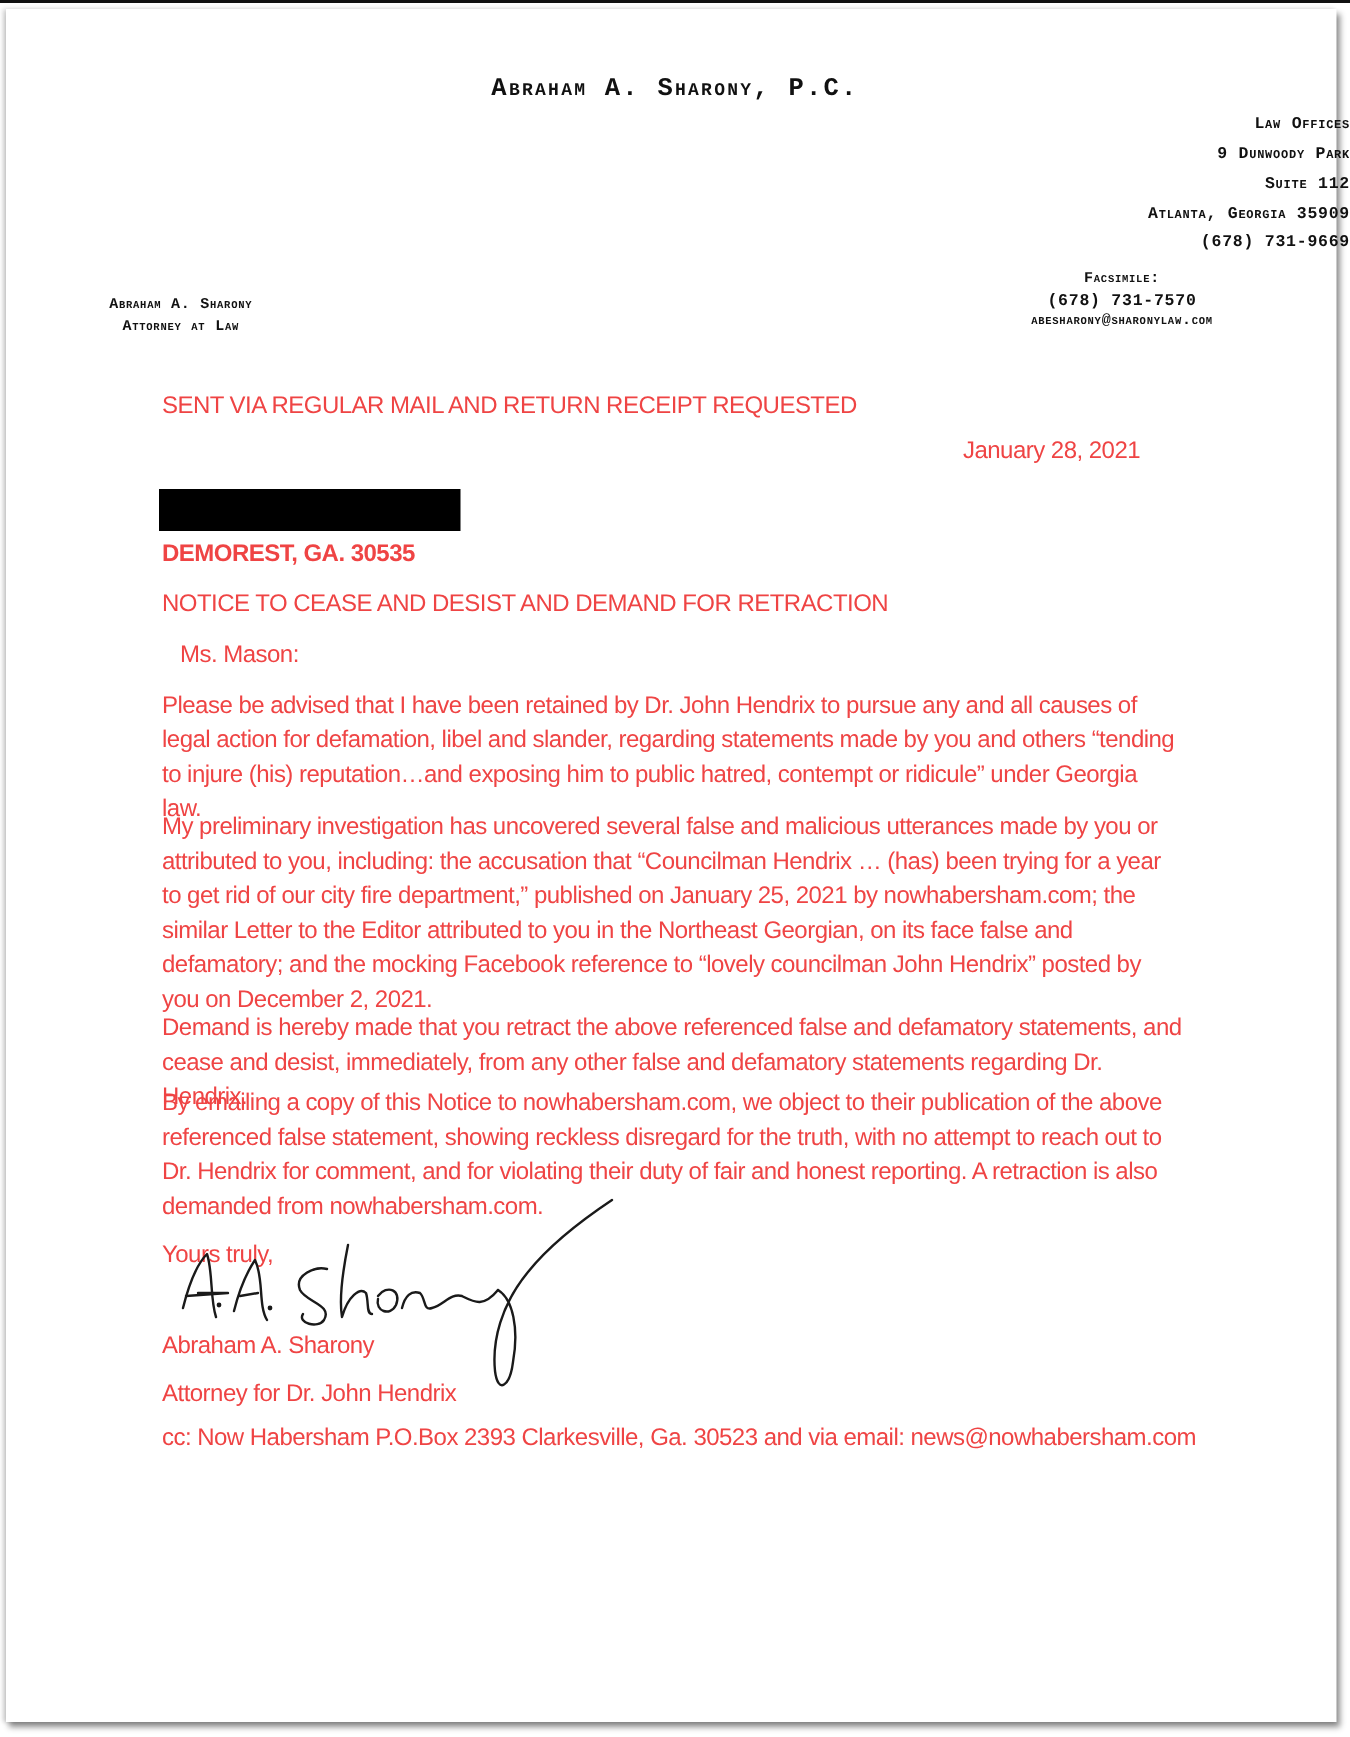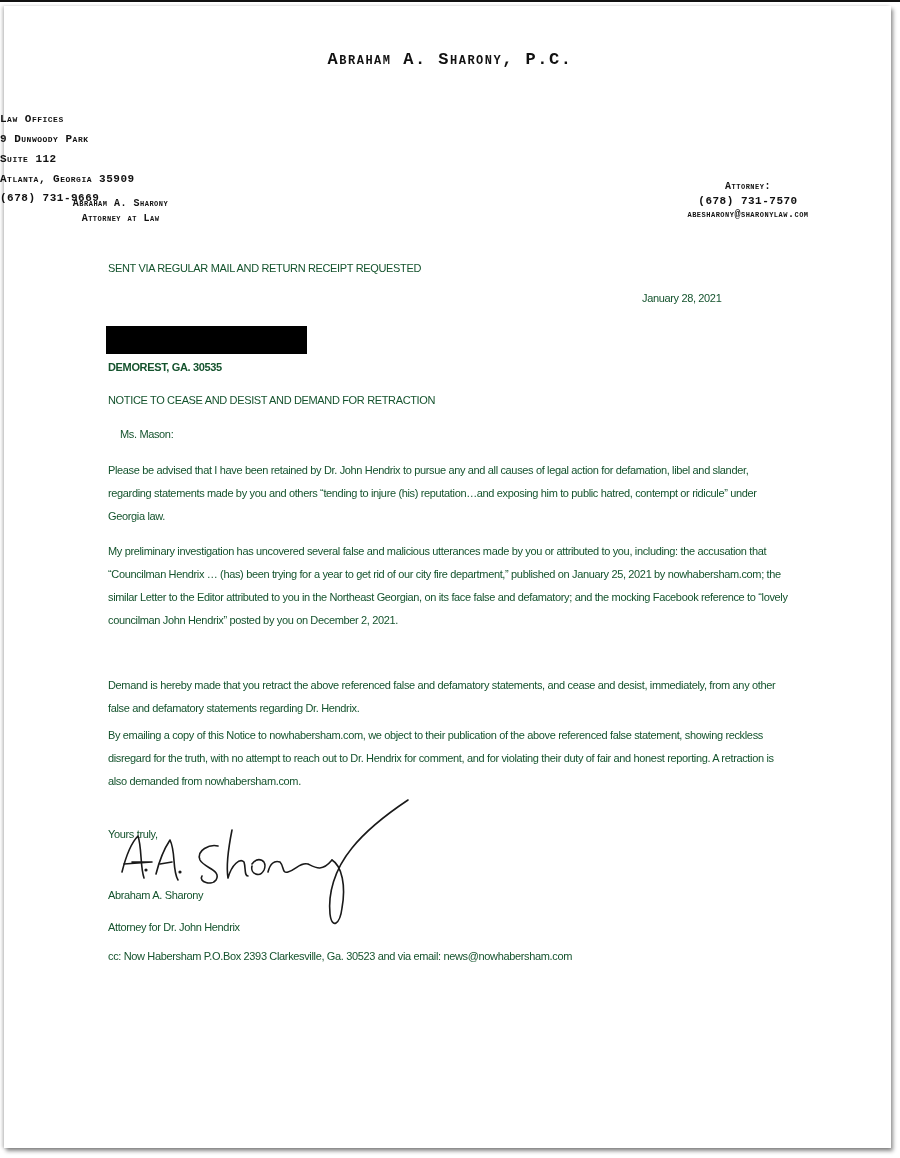--- a/index.html
+++ b/index.html
@@ -27,7 +27,7 @@
     }
     .abs { position: absolute; }
     .firm-name { left: 0; width: 900px; top: 50px; text-align: center; font-size: 17px; letter-spacing: 1.5px; }
-    .lh-line { left: 0; width: 900px; text-align: left; font-size: 11px; margin-top: 36px; }
+    .lh-line { left: 0; width: 900px; text-align: right; font-size: 11px; }
     .l1 { top: 77px; }
     .l2 { top: 97px; }
     .l3 { top: 117px; }

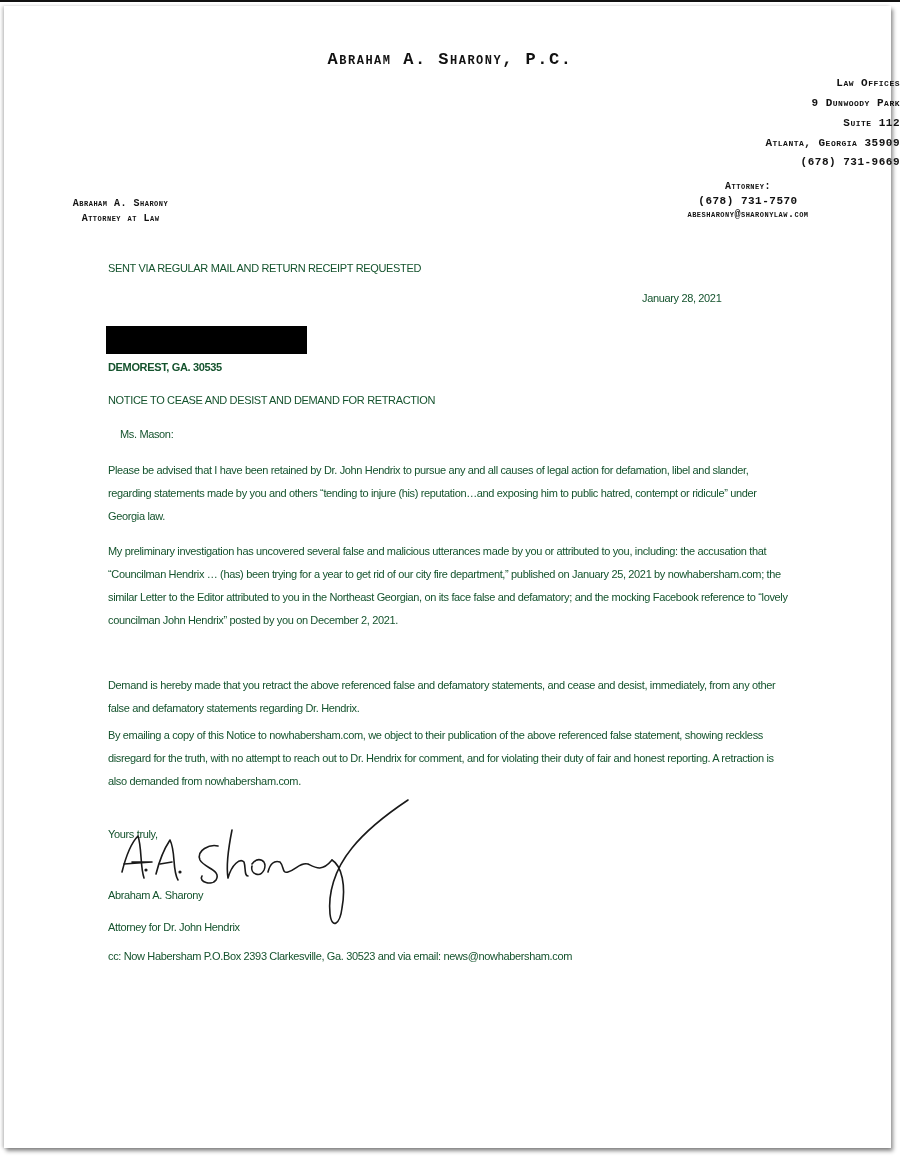--- a/index.html
+++ b/index.html
@@ -66,7 +66,7 @@
 </div>
 
 <div class="abs sc right-block">
-  <div>Attorney:</div>
+  <div>Facsimile:</div>
   <div class="phone">(678) 731-7570</div>
   <div>abesharony@sharonylaw.com</div>
 </div>

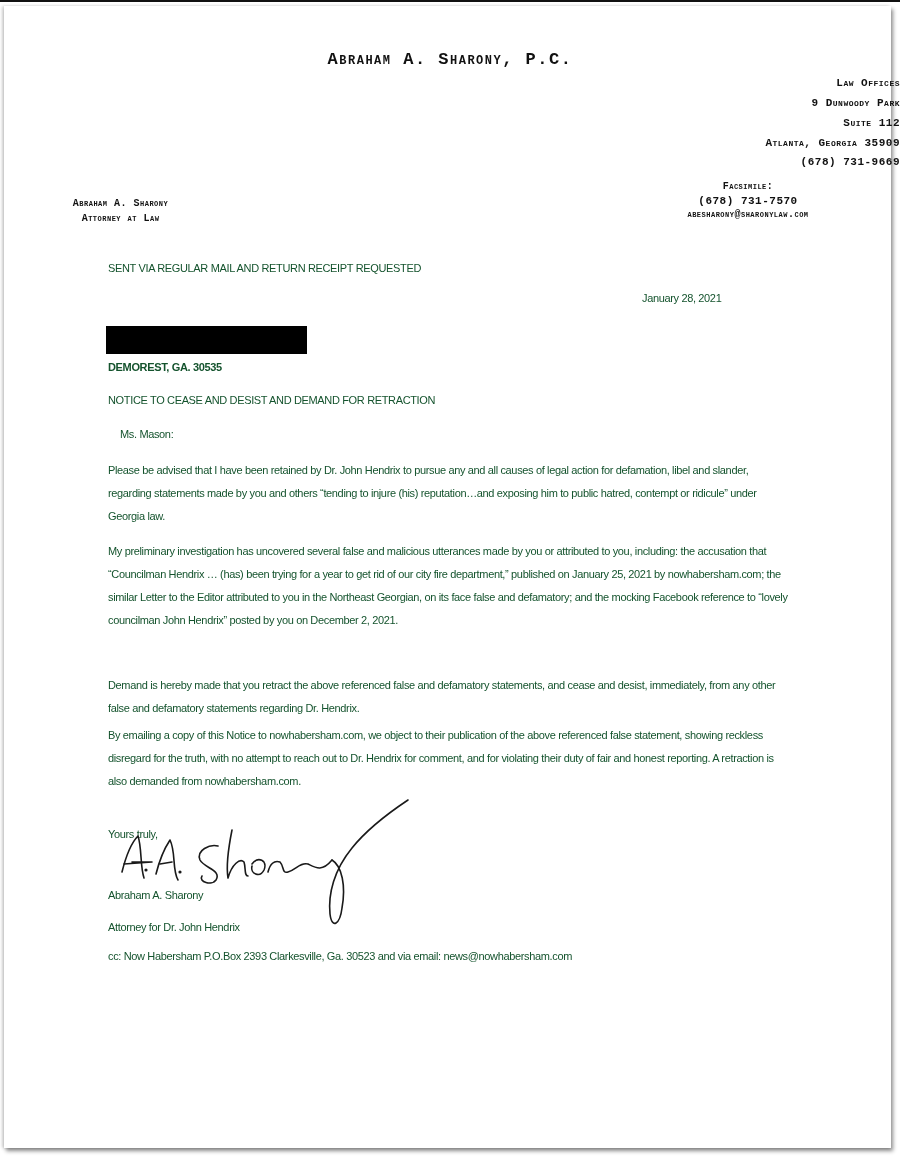--- a/index.html
+++ b/index.html
@@ -38,9 +38,9 @@
     .right-block .phone { font-variant: normal; font-size: 11px; }
     .body-text {
       font-family: "Liberation Sans", sans-serif;
-      font-size: 11px;
+      font-size: 16px;
       letter-spacing: -0.35px;
-      color: #14532d;
+      color: #ef4444;
     }
     .para { left: 108px; width: 680px; line-height: 23px; }
     .redact { left: 106px; top: 326px; width: 201px; height: 28px; background: #000; }

